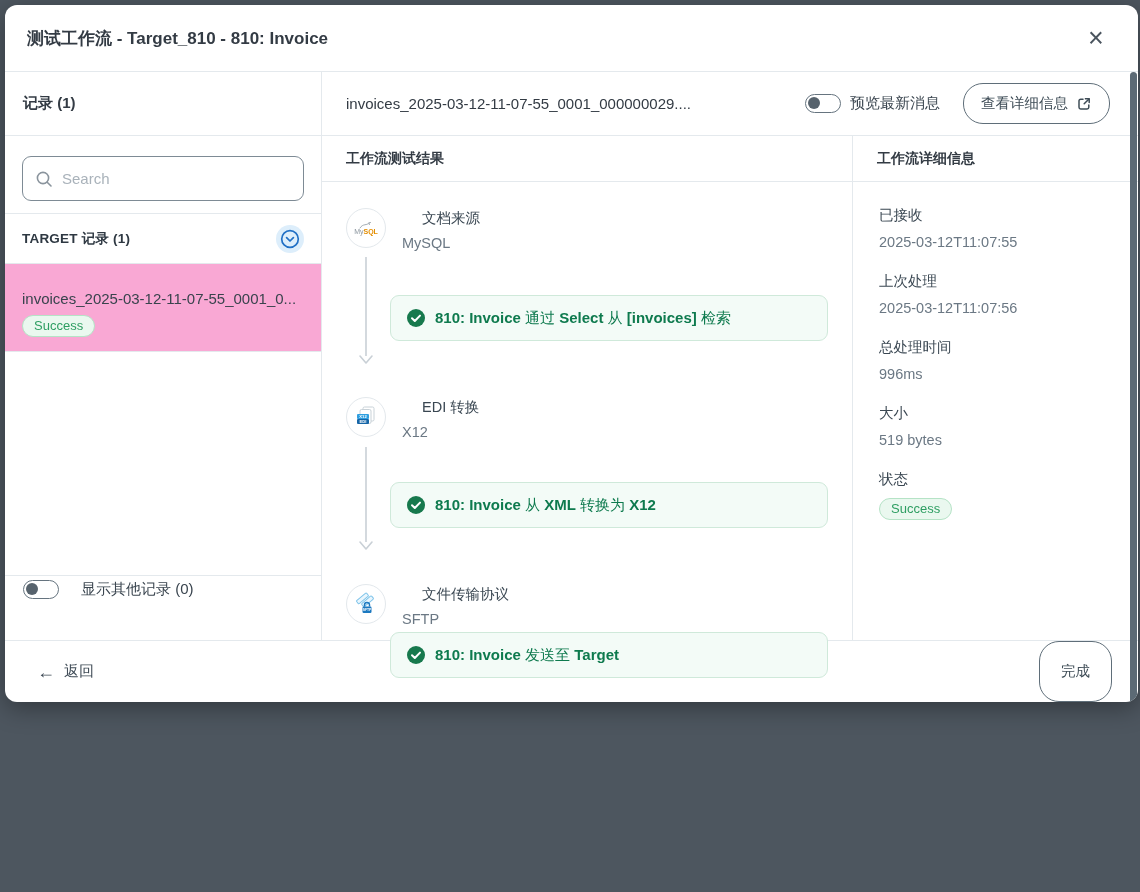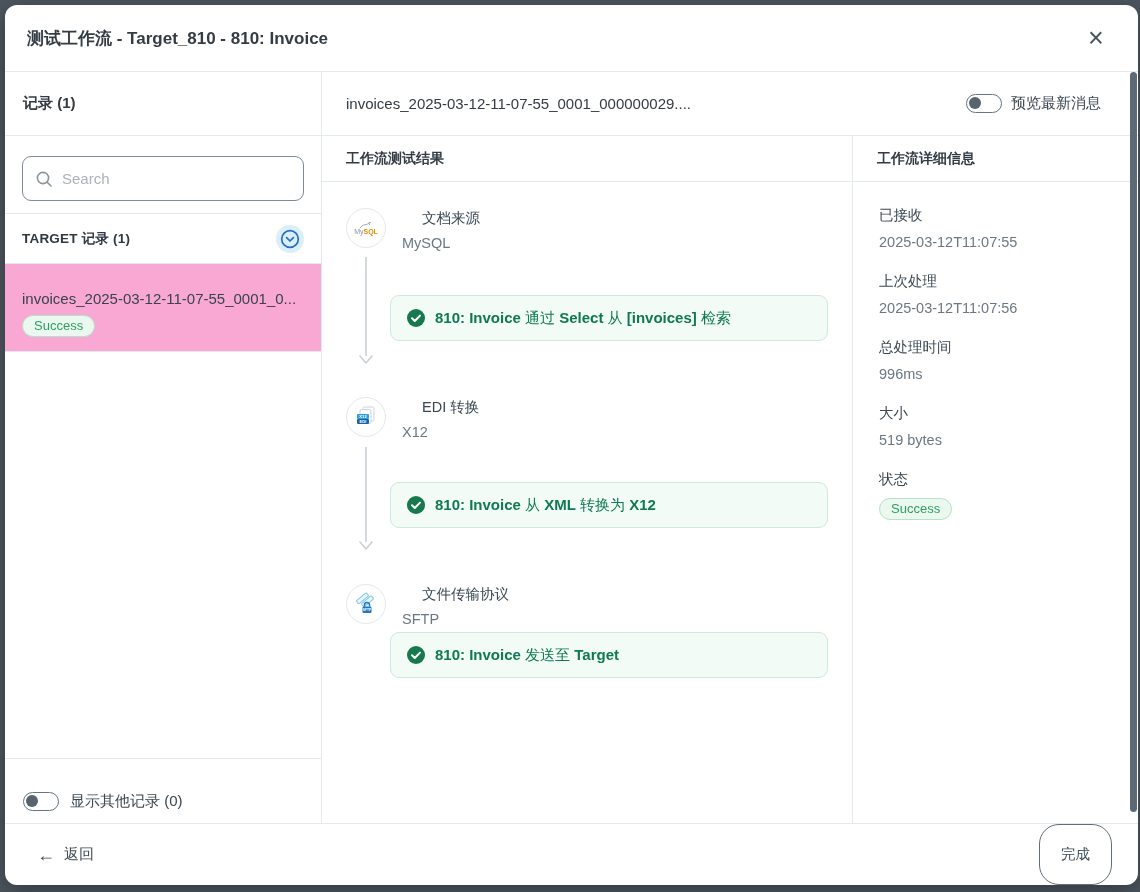--- a/index.html
+++ b/index.html
@@ -12,7 +12,7 @@
     color:#333d47;
   }
   .modal {
-    position:absolute; left:5px; top:5px; width:1133px; height:880px;
+    position:absolute; left:5px; top:5px; width:1133px; height:697px;
     background:#fff; border-radius:12px; overflow:hidden;
     display:flex; flex-direction:column;
     box-shadow:0 6px 24px rgba(0,0,0,.35);

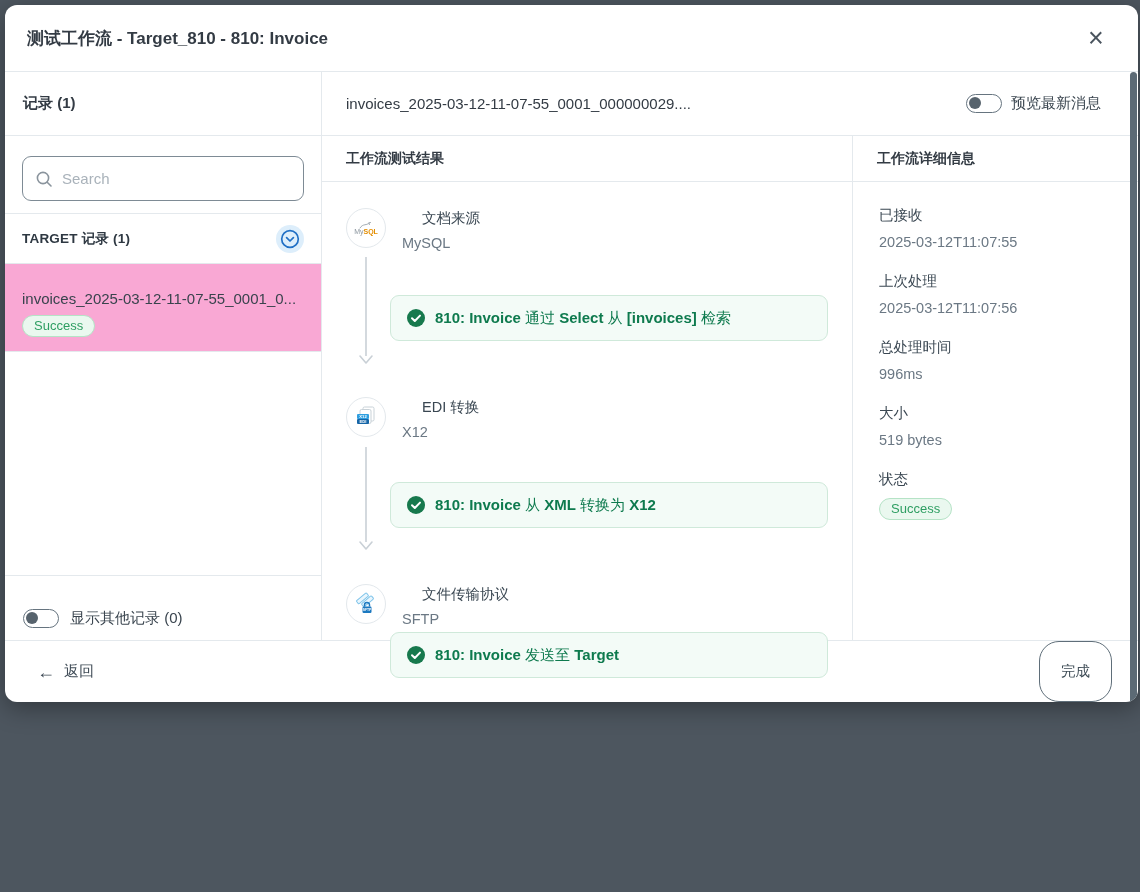--- a/index.html
+++ b/index.html
@@ -206,6 +206,14 @@
             </span>
           <span class="toggle-label">预览最新消息</span>
         </span>
+        <button class="pill-btn">
+          <span>查看详细信息</span>
+          <svg width="16" height="16" viewBox="0 0 16 16">
+            <path d="M7 3.2H4.7C3.7 3.2 3 3.9 3 4.9v6.4c0 1 .7 1.7 1.7 1.7h6.4c1 0 1.7-.7 1.7-1.7V9" fill="none" stroke="#3e4c56" stroke-width="1.5" stroke-linecap="round"></path>
+            <polyline points="9.4,2.8 13.2,2.8 13.2,6.6" fill="none" stroke="#3e4c56" stroke-width="1.5" stroke-linecap="round" stroke-linejoin="round"></polyline>
+            <line x1="13" y1="3" x2="8.2" y2="7.8" stroke="#3e4c56" stroke-width="1.5" stroke-linecap="round"></line>
+          </svg>
+        </button>
       </div>
 
       <div class="content-body">

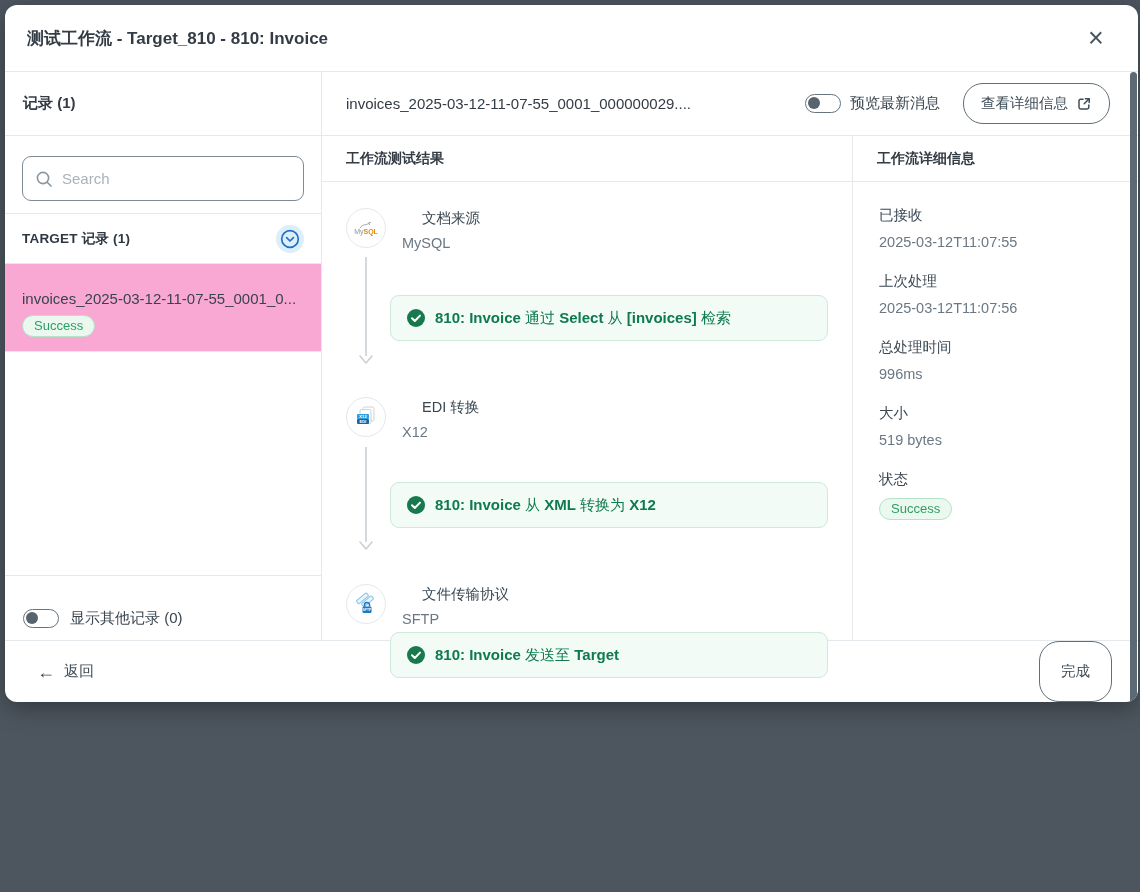--- a/index.html
+++ b/index.html
@@ -70,7 +70,7 @@
   .sidebar-spacer { flex:1; }
   .sidebar-toggle-row {
     flex:0 0 65px; border-top:1px solid #e4e9ed;
-    display:flex; align-items:flex-end; gap:11px; padding:12px 18px;
+    display:flex; align-items:flex-start; gap:22px; padding:4px 18px;
   }
   .toggle {
     width:36px; height:19px; flex:0 0 36px; border:1.5px solid #66747f; border-radius:10px;

